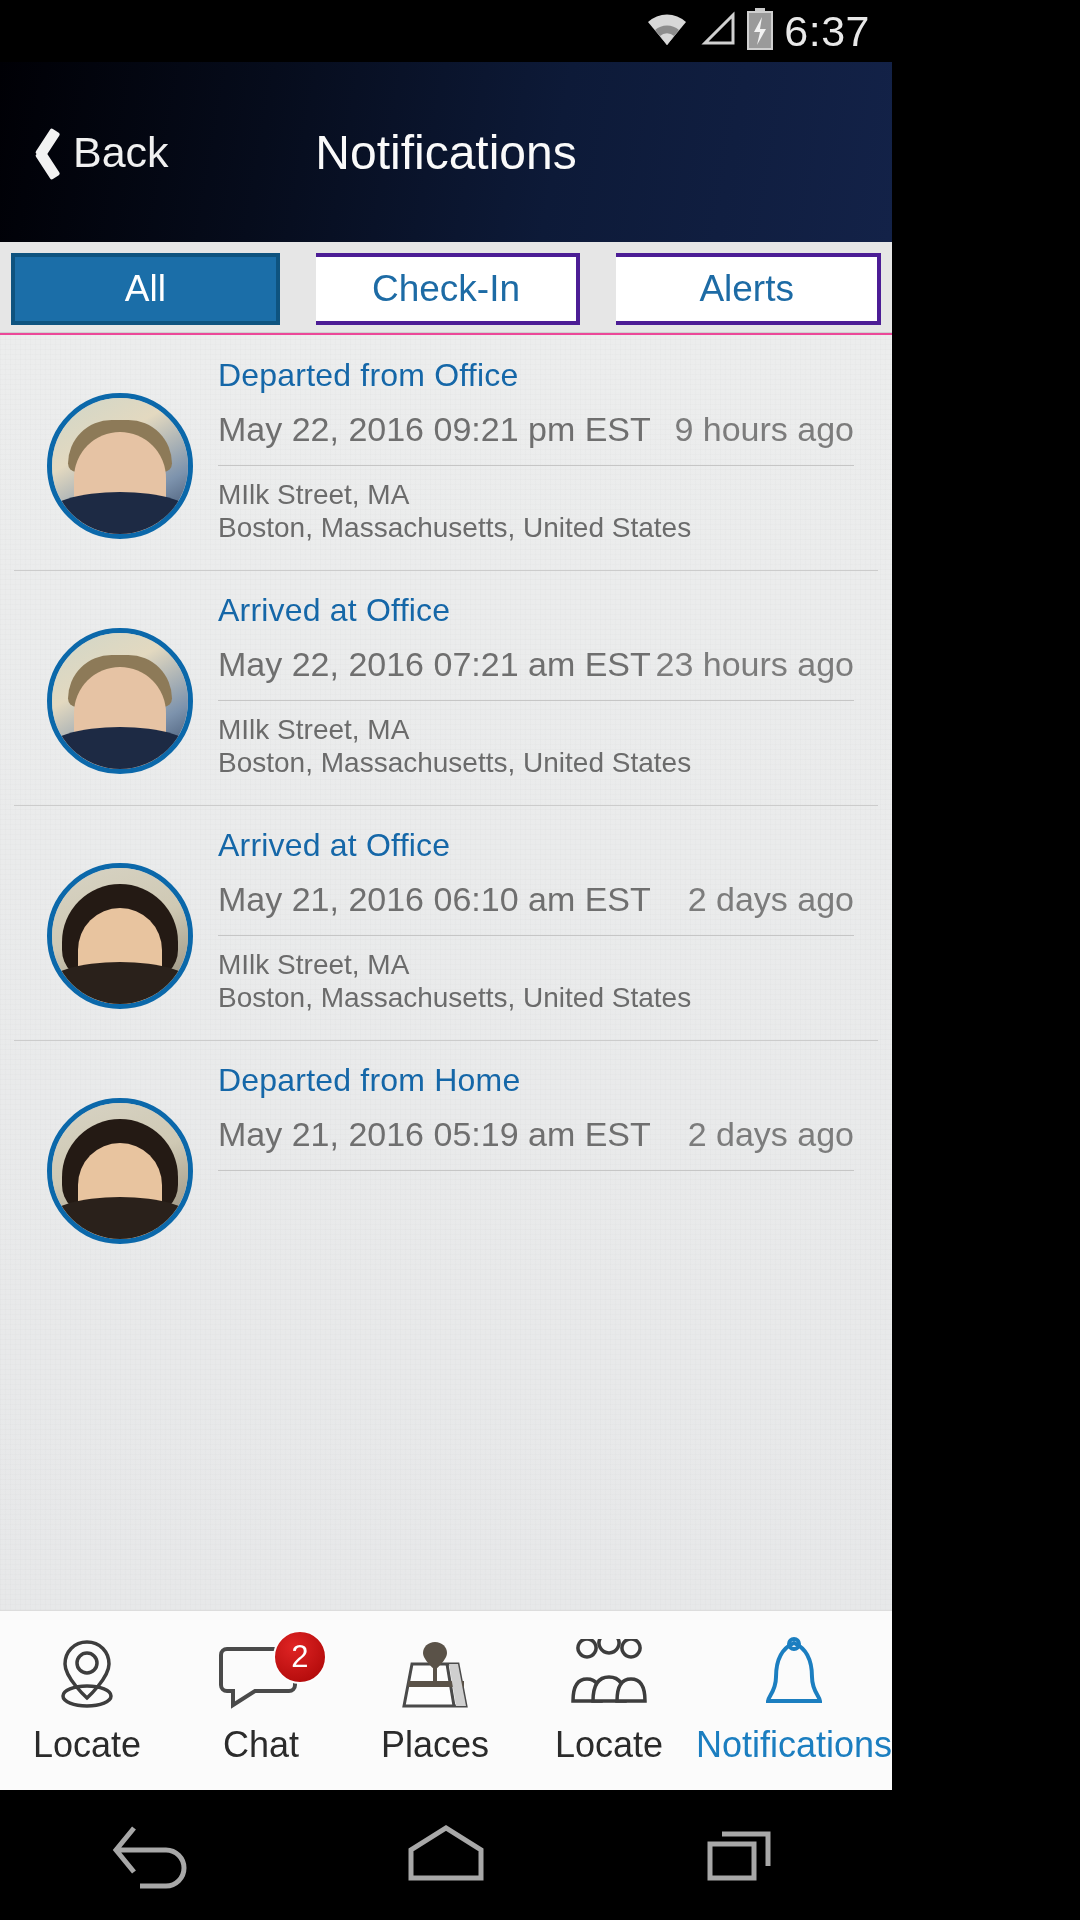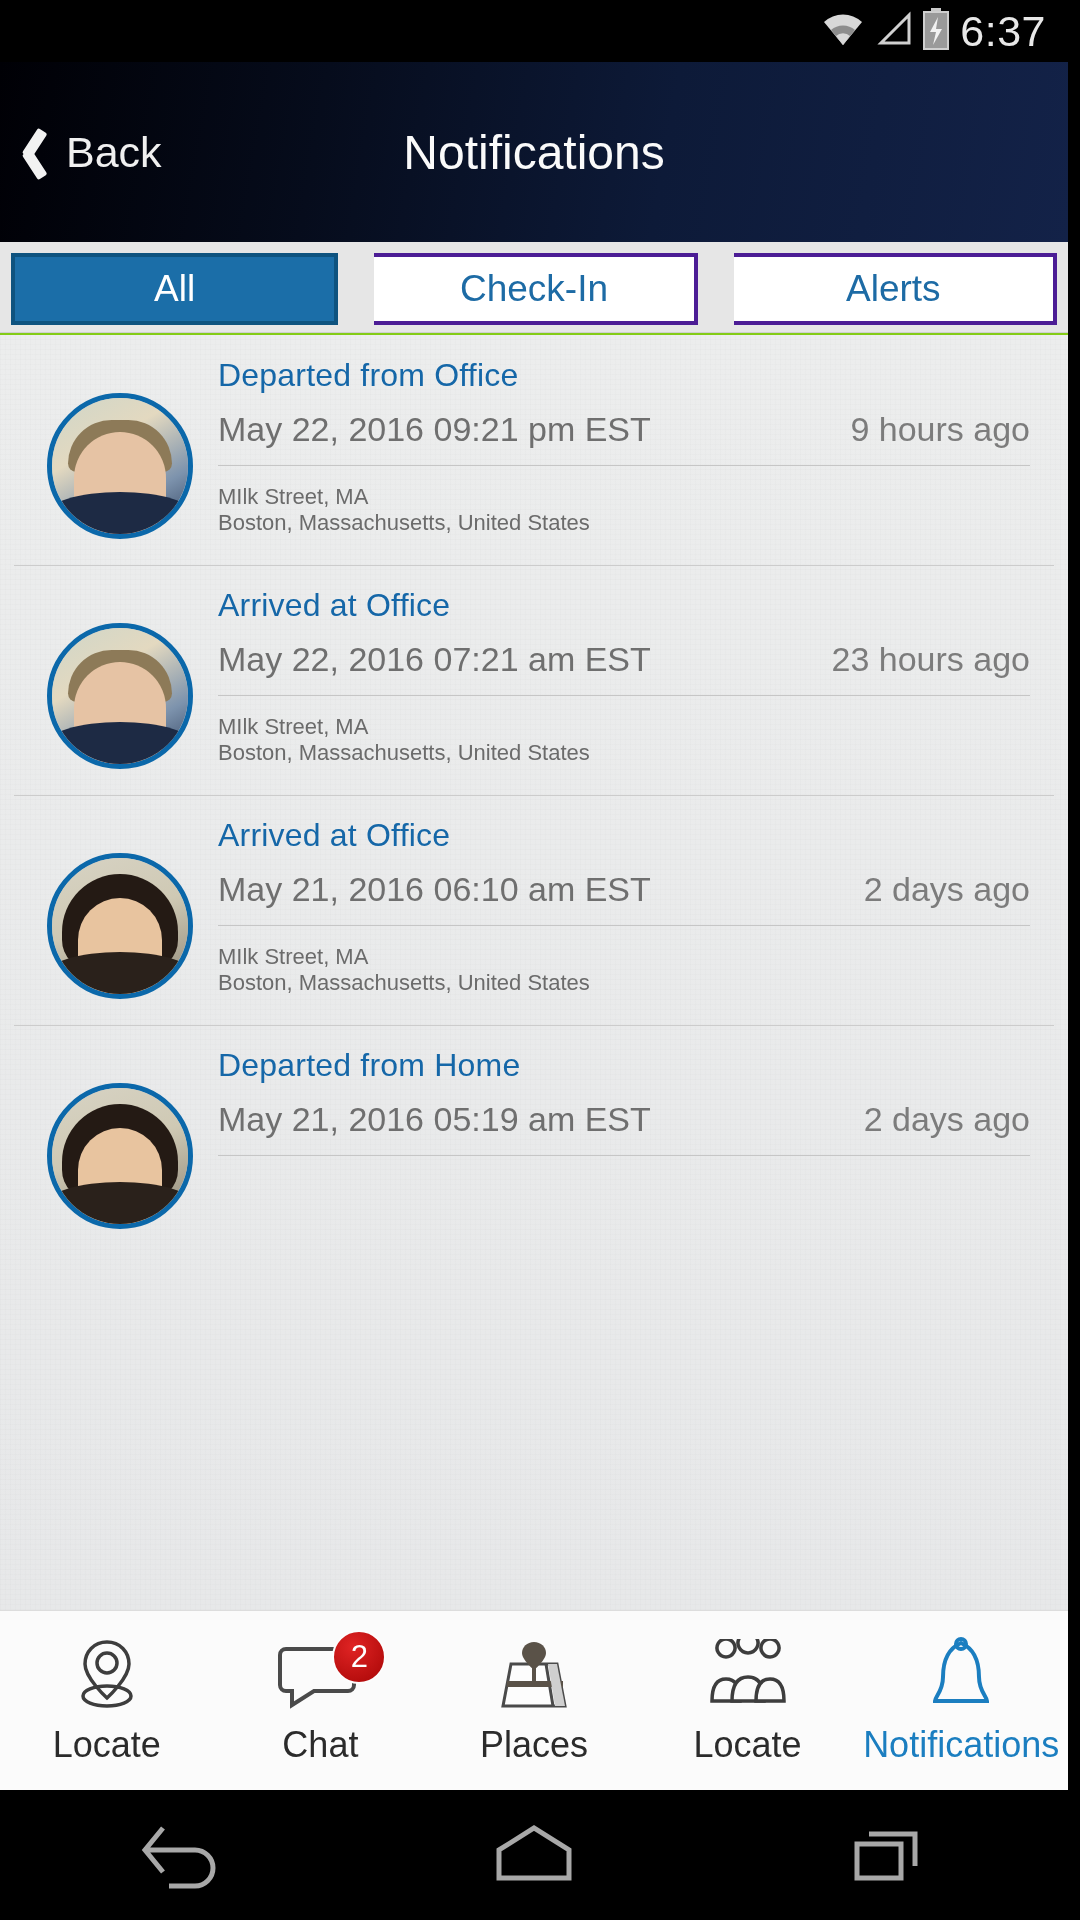--- a/index.html
+++ b/index.html
@@ -9,7 +9,7 @@
     font-family: "Liberation Sans", sans-serif;
     overflow: hidden;
   }
-  #screen { position: relative; width: 1068px; height: 1920px; background: #84cc16; }
+  #screen { position: relative; width: 892px; height: 1920px; background: #ec4899; }
 
   
   .statusbar {

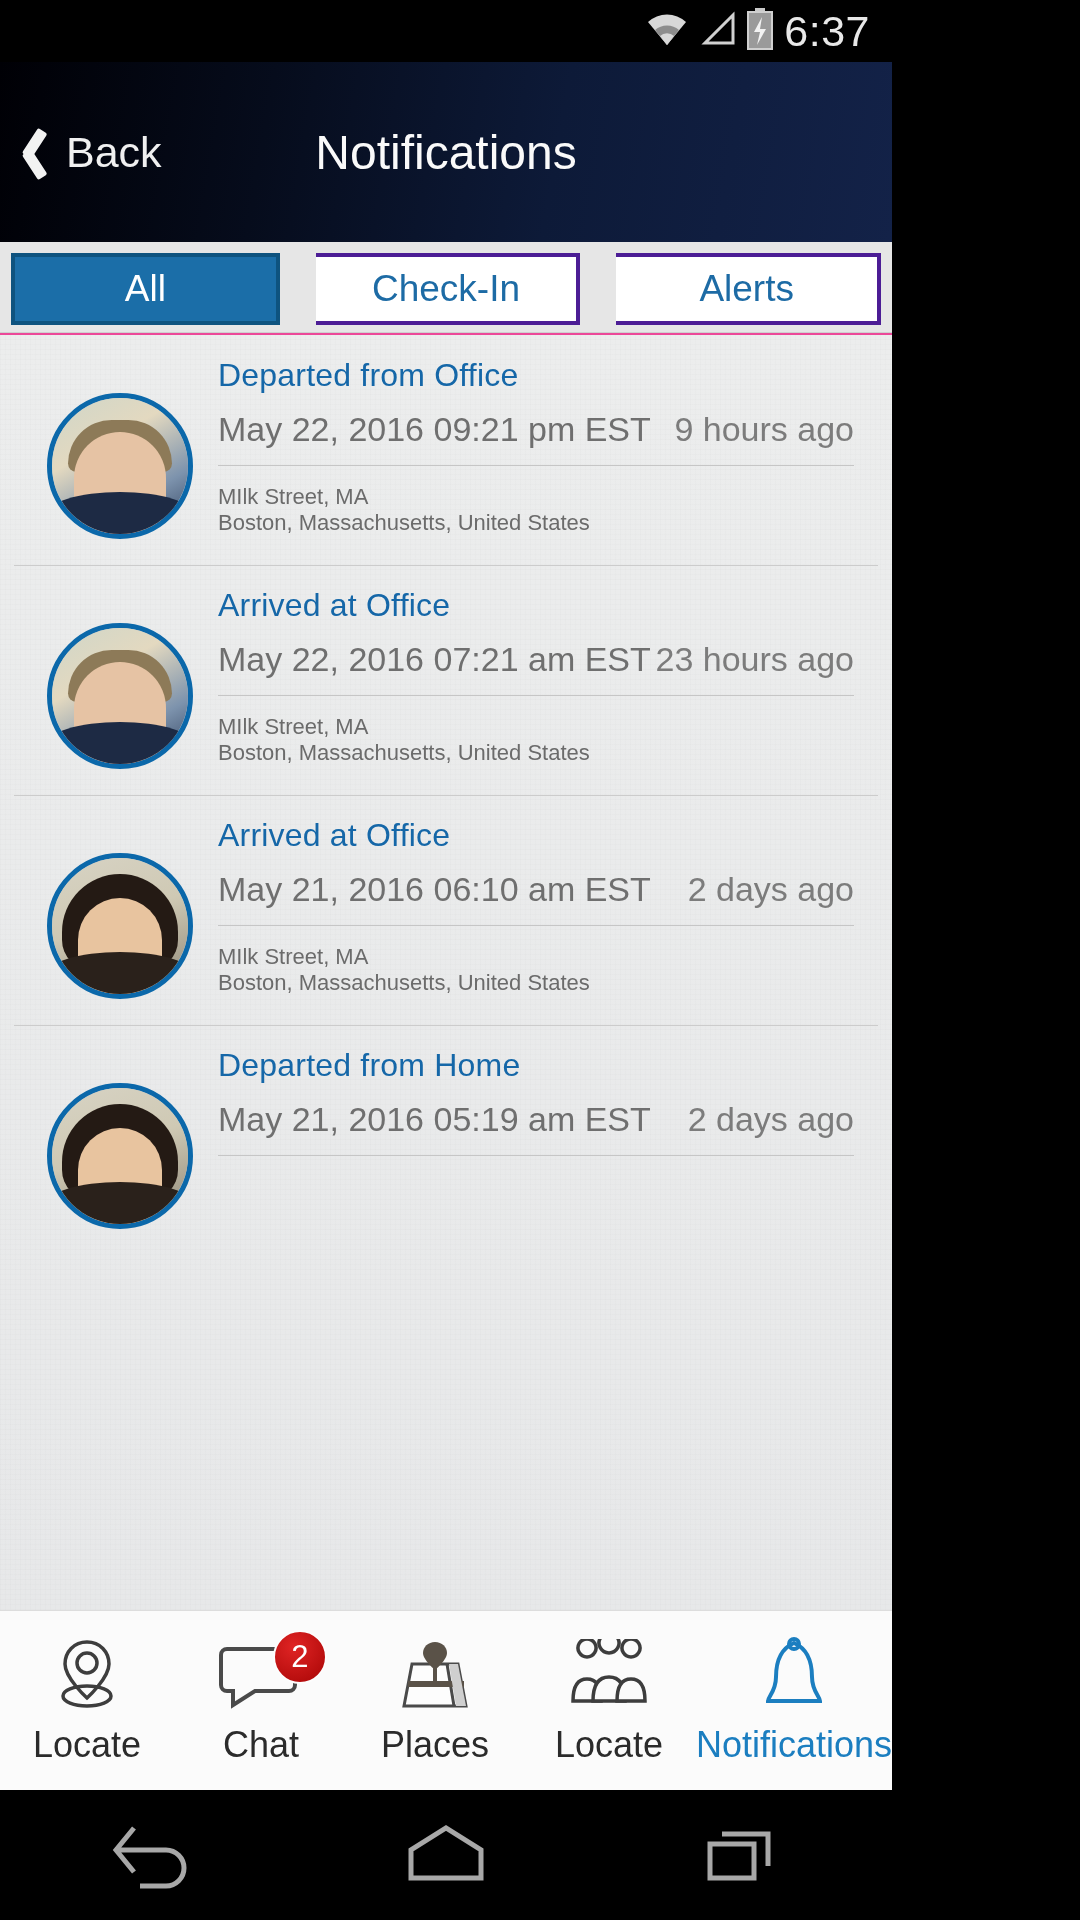--- a/index.html
+++ b/index.html
@@ -26,7 +26,7 @@
     background: linear-gradient(100deg,#000005 0%, #060c1c 30%, #0d1a38 62%, #132248 100%);
     display: flex; align-items: center;
   }
-  .back-btn { display: flex; align-items: center; gap: 28px; padding-left: 8px; height: 100%; }
+  .back-btn { display: flex; align-items: center; gap: 22px; padding-left: 21px; height: 100%; }
   .chev { width: 30px; height: 52px; position: relative; }
   .chev::before, .chev::after {
     content: ""; position: absolute; left: 13px; width: 11px; height: 30px;

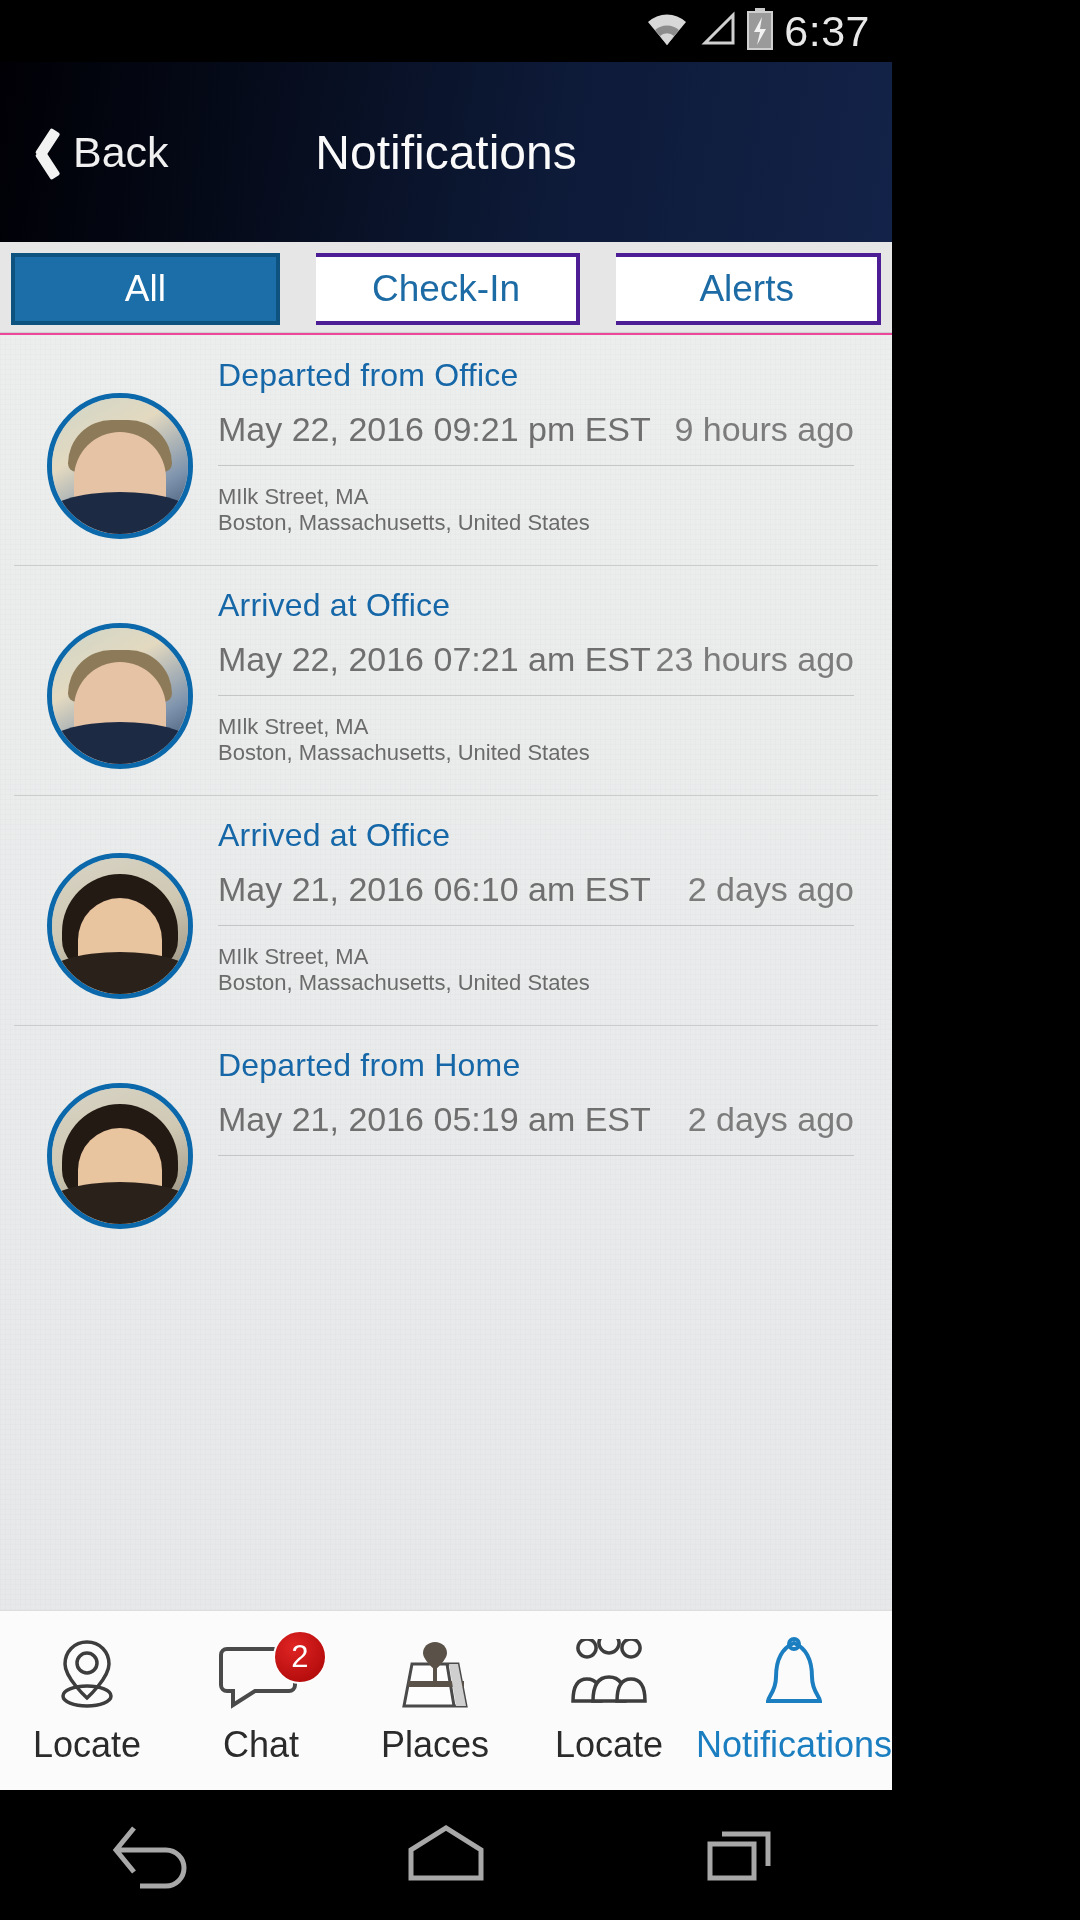--- a/index.html
+++ b/index.html
@@ -106,7 +106,7 @@
   }
   .date { color: #6f6f6f; font-size: 34px; }
   .ago { color: #7c7c7c; font-size: 34px; }
-  .addr { margin-top: 18px; color: #6b6b6b; font-size: 22px; line-height: 1.18; }
+  .addr { margin-top: 12px; color: #6b6b6b; font-size: 28px; line-height: 1.18; }
   .addr .l2 { display: block; }
 
   

